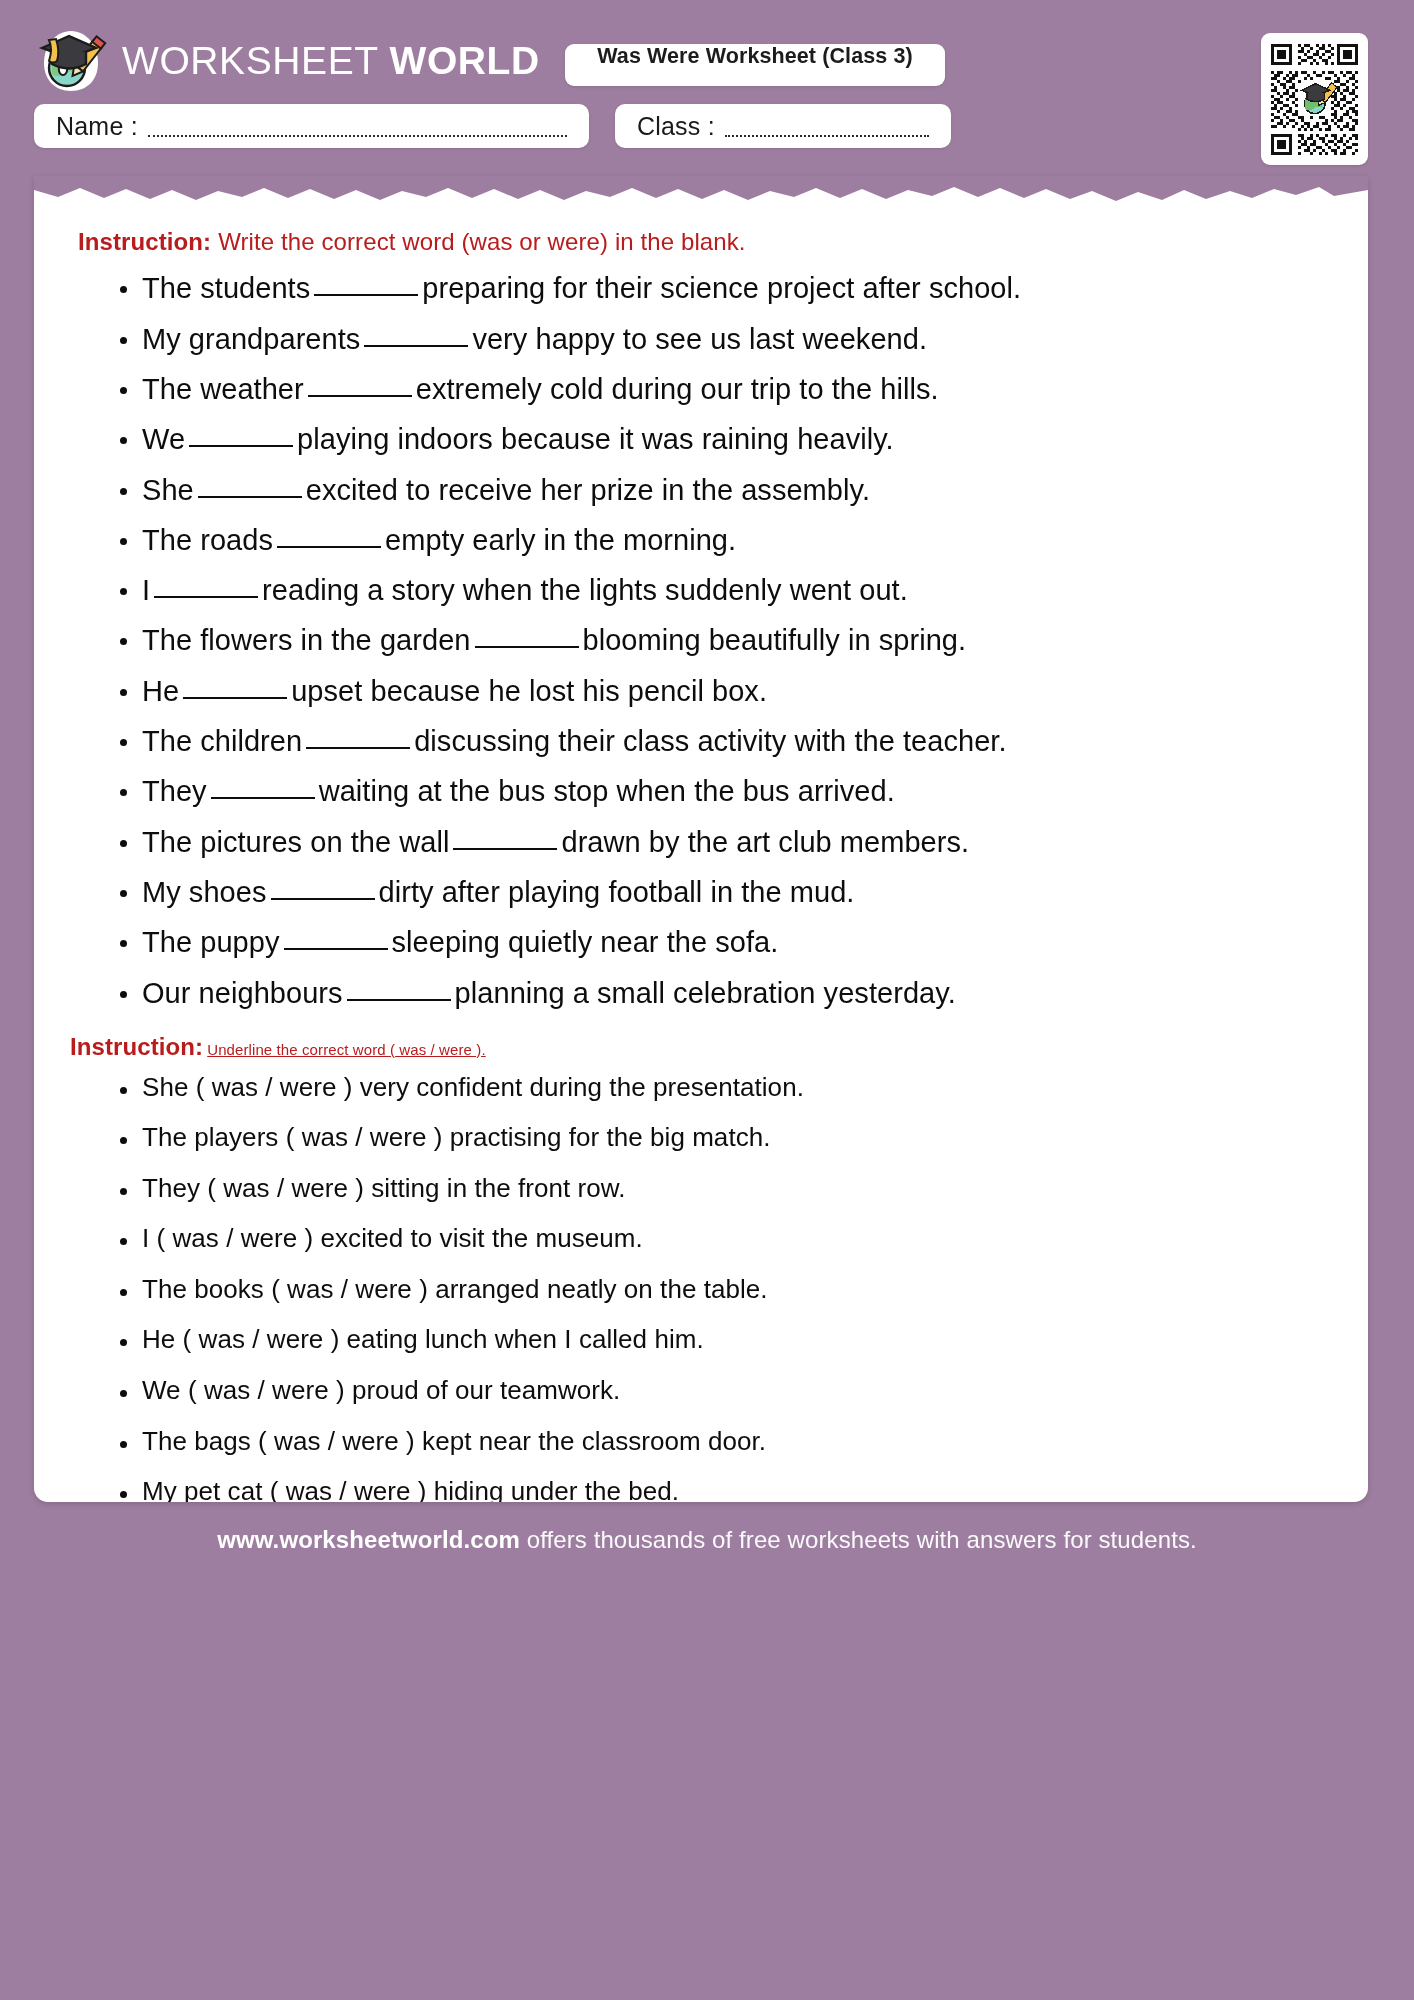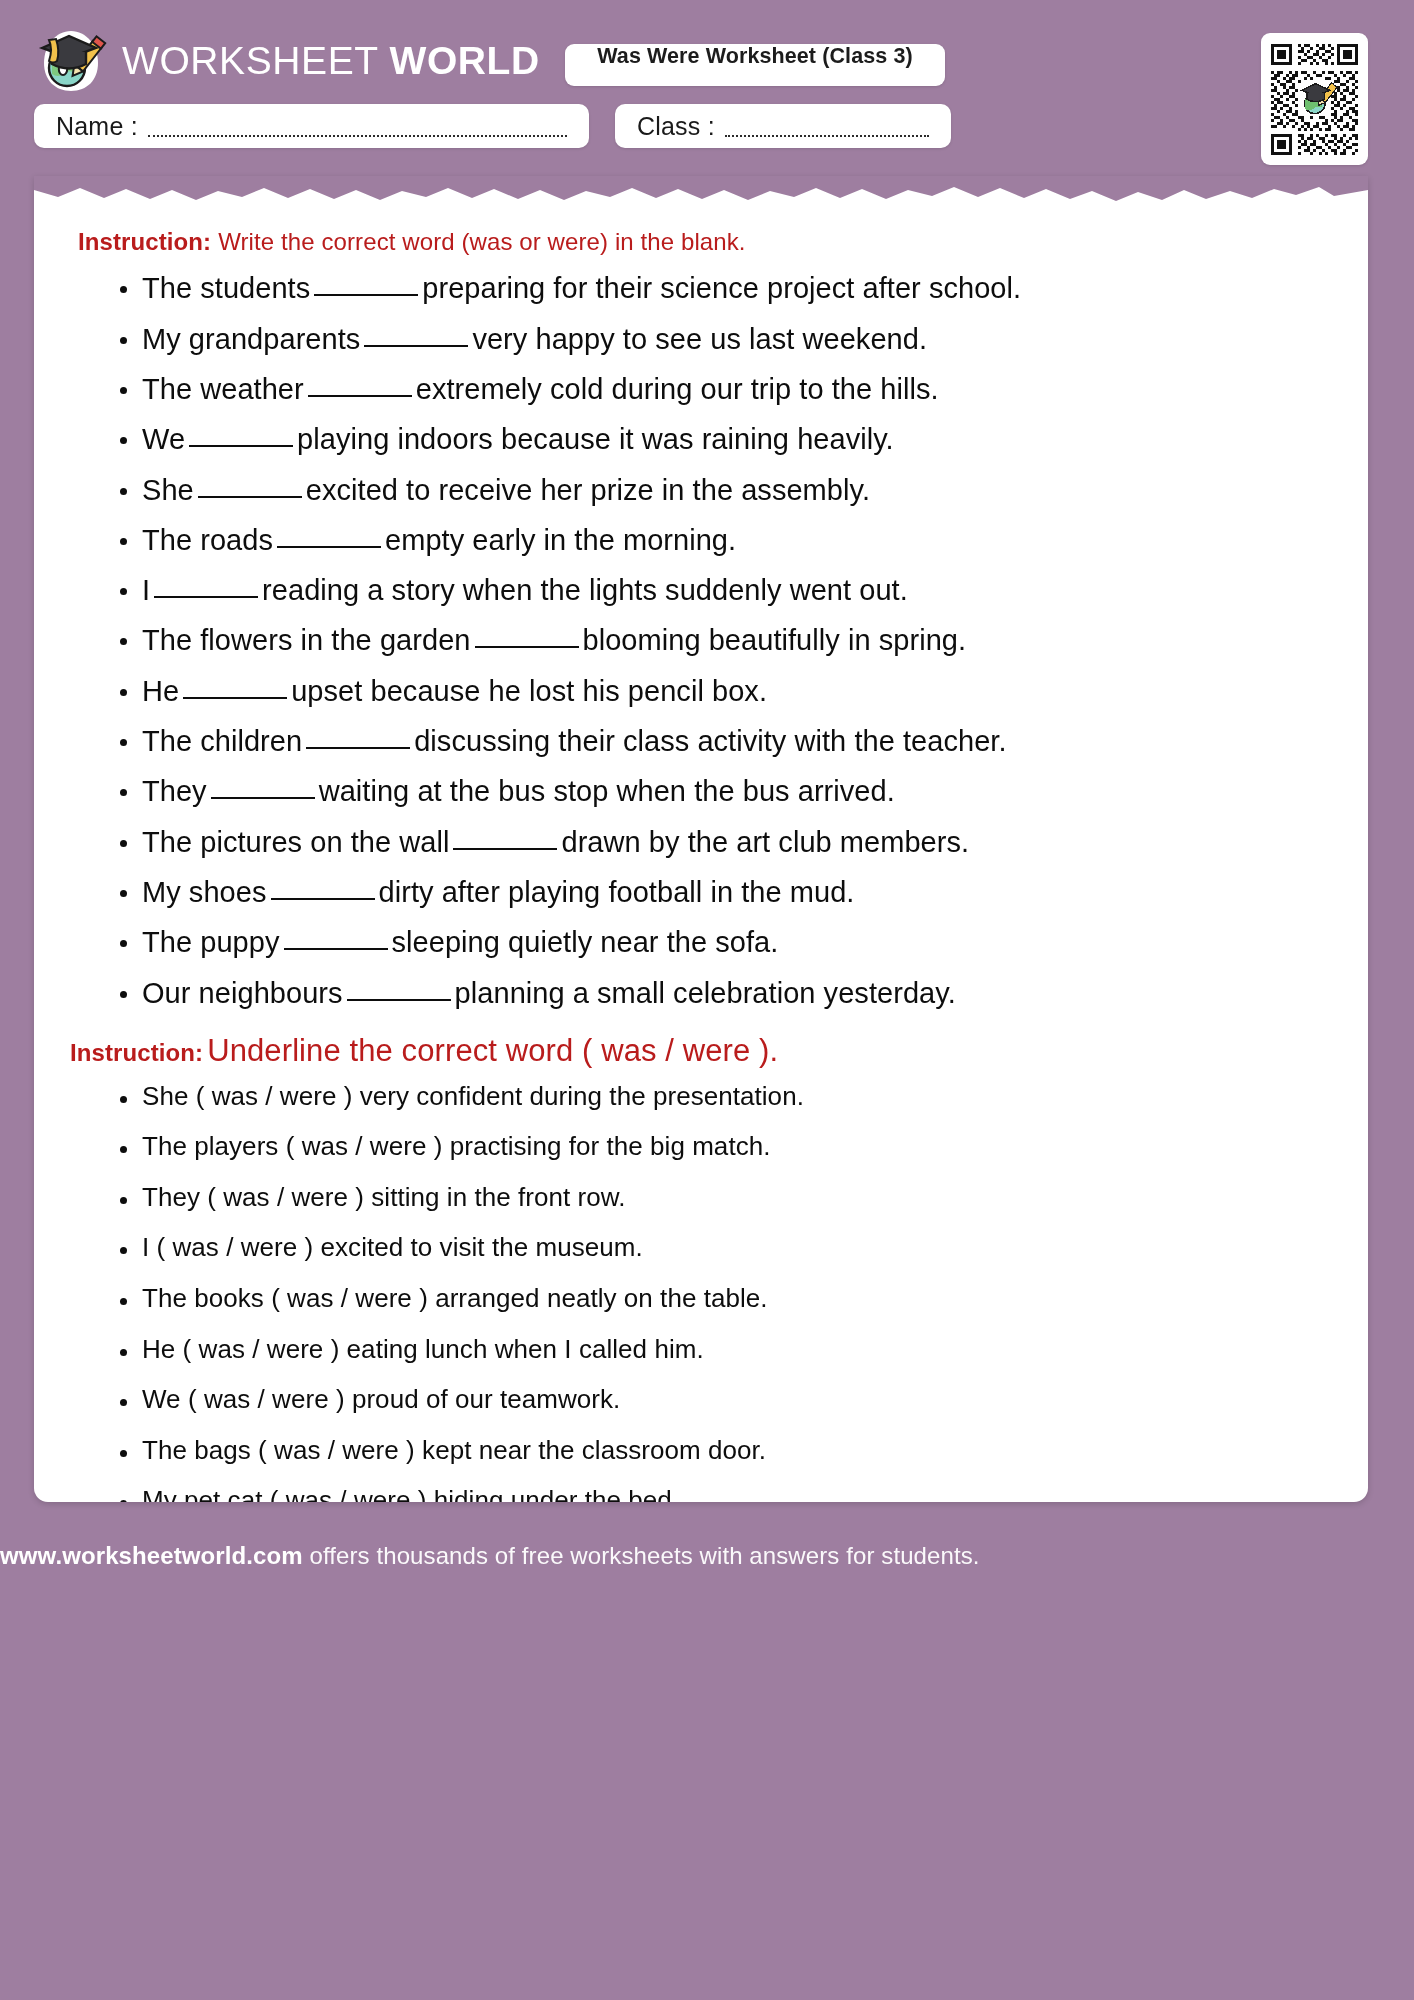--- a/index.html
+++ b/index.html
@@ -159,7 +159,7 @@
   .section-1 .instruction { margin-left: 18px; }
   .section-1 .instruction .txt { margin-left: 7px; }
   .section-2 .instruction { margin-left: 10px; margin-top: 22px; }
-  .section-2 .instruction .txt { margin-left: 4px; font-size: 31px; }
+  .section-2 .instruction .txt { margin-left: 4px; font-size: 15px; text-decoration: underline; }
 
   ul.qlist {
     list-style: none;

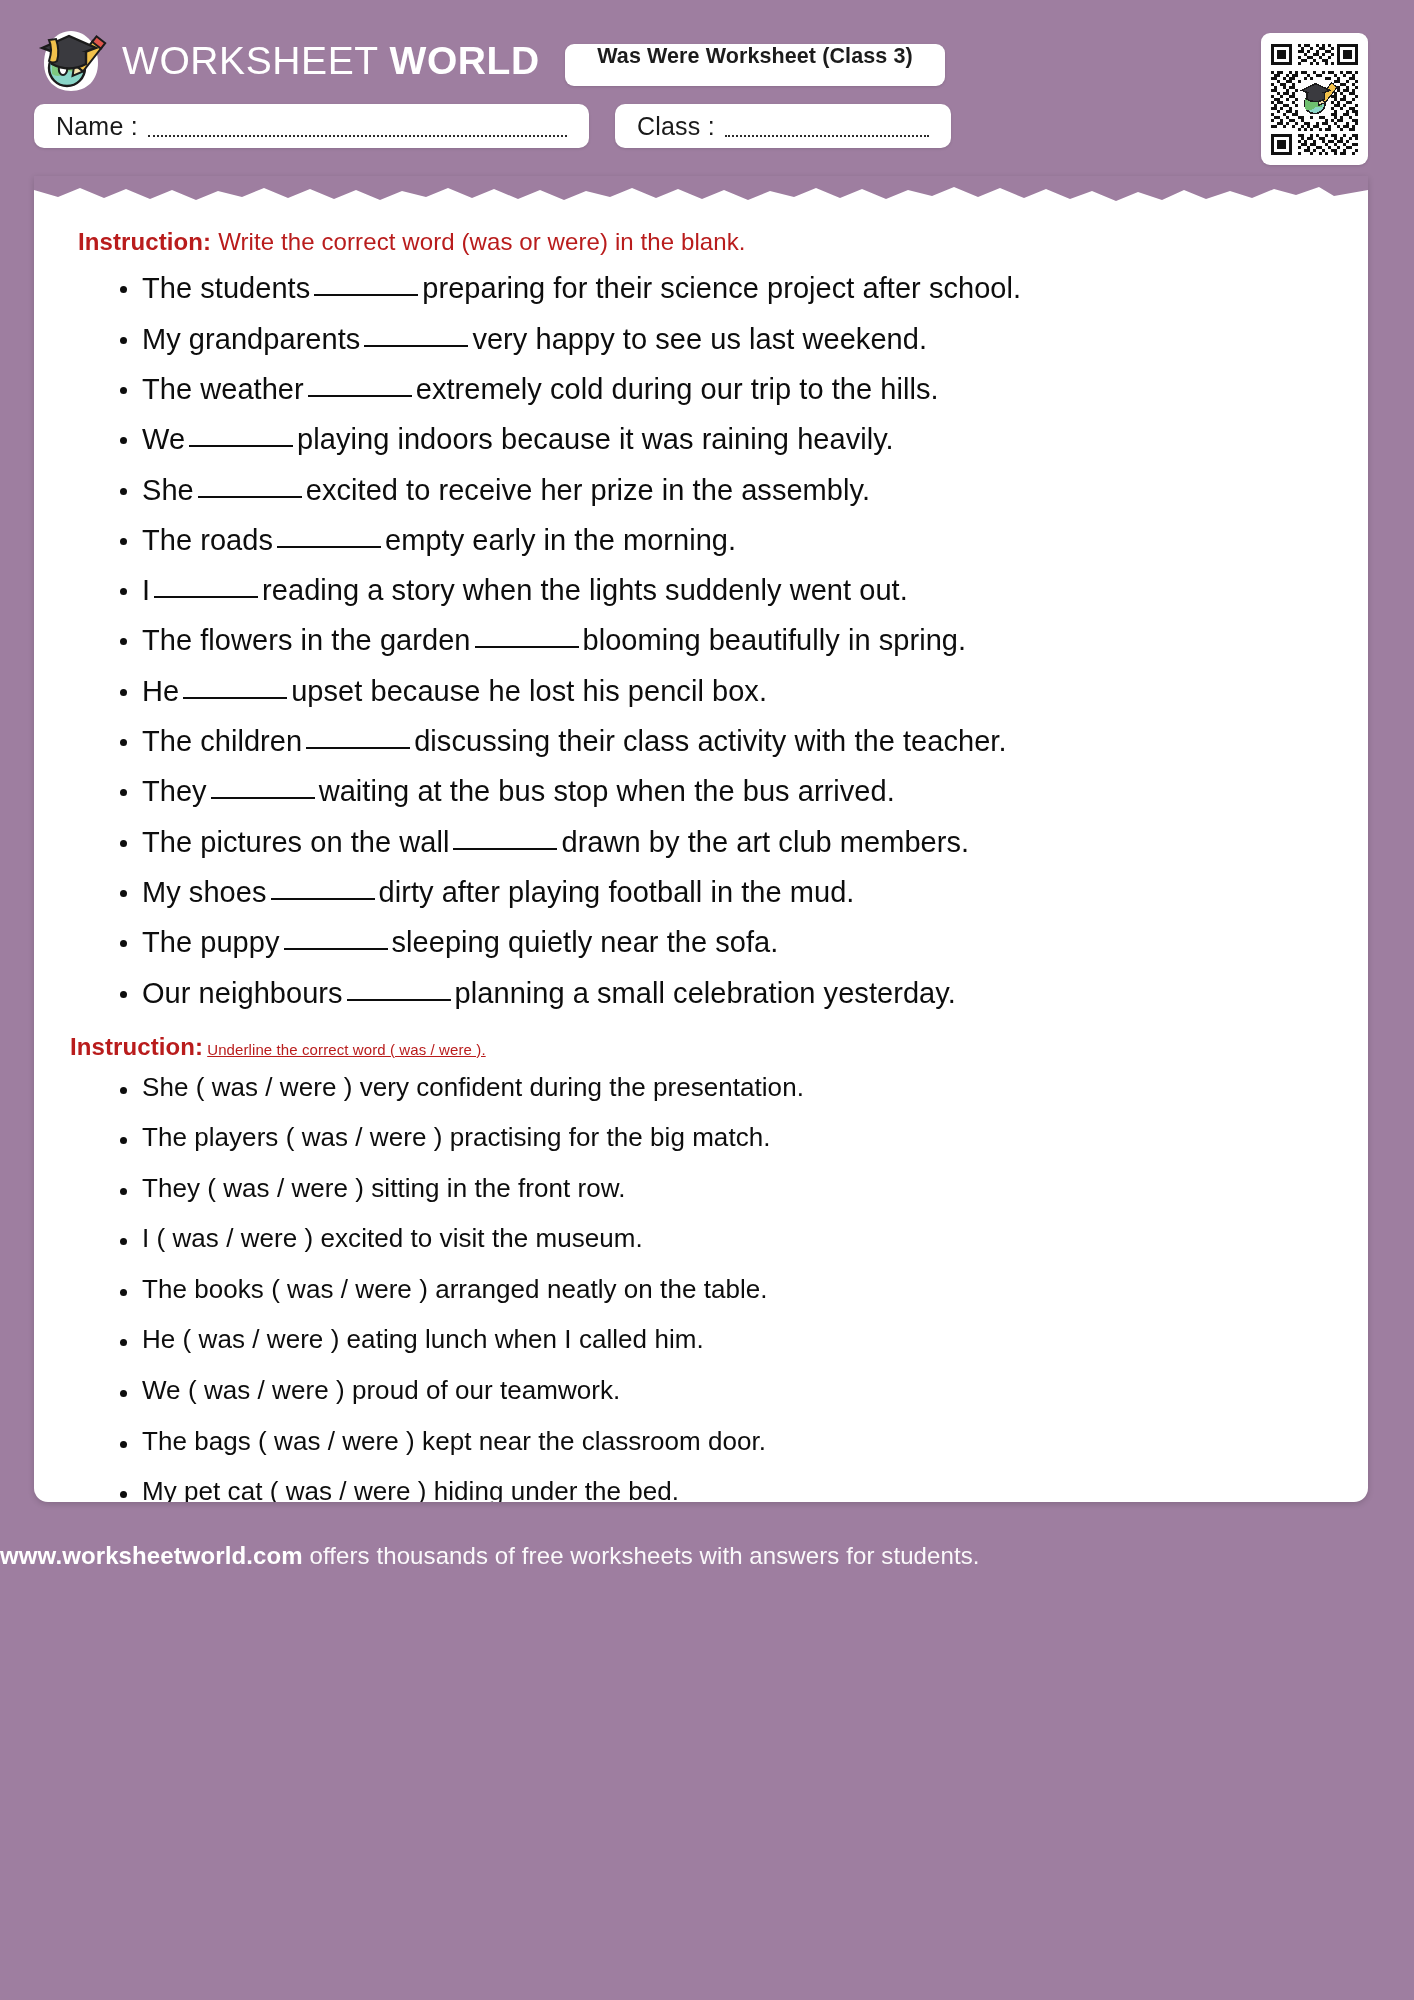--- a/index.html
+++ b/index.html
@@ -211,9 +211,10 @@
   }
   .footer-text {
     position: absolute;
-    top: 40px;
+    top: 24px;
     left: 0;
     right: 0;
+    text-align: center;
     color: #ffffff;
     font-size: 24px;
     letter-spacing: .1px;

